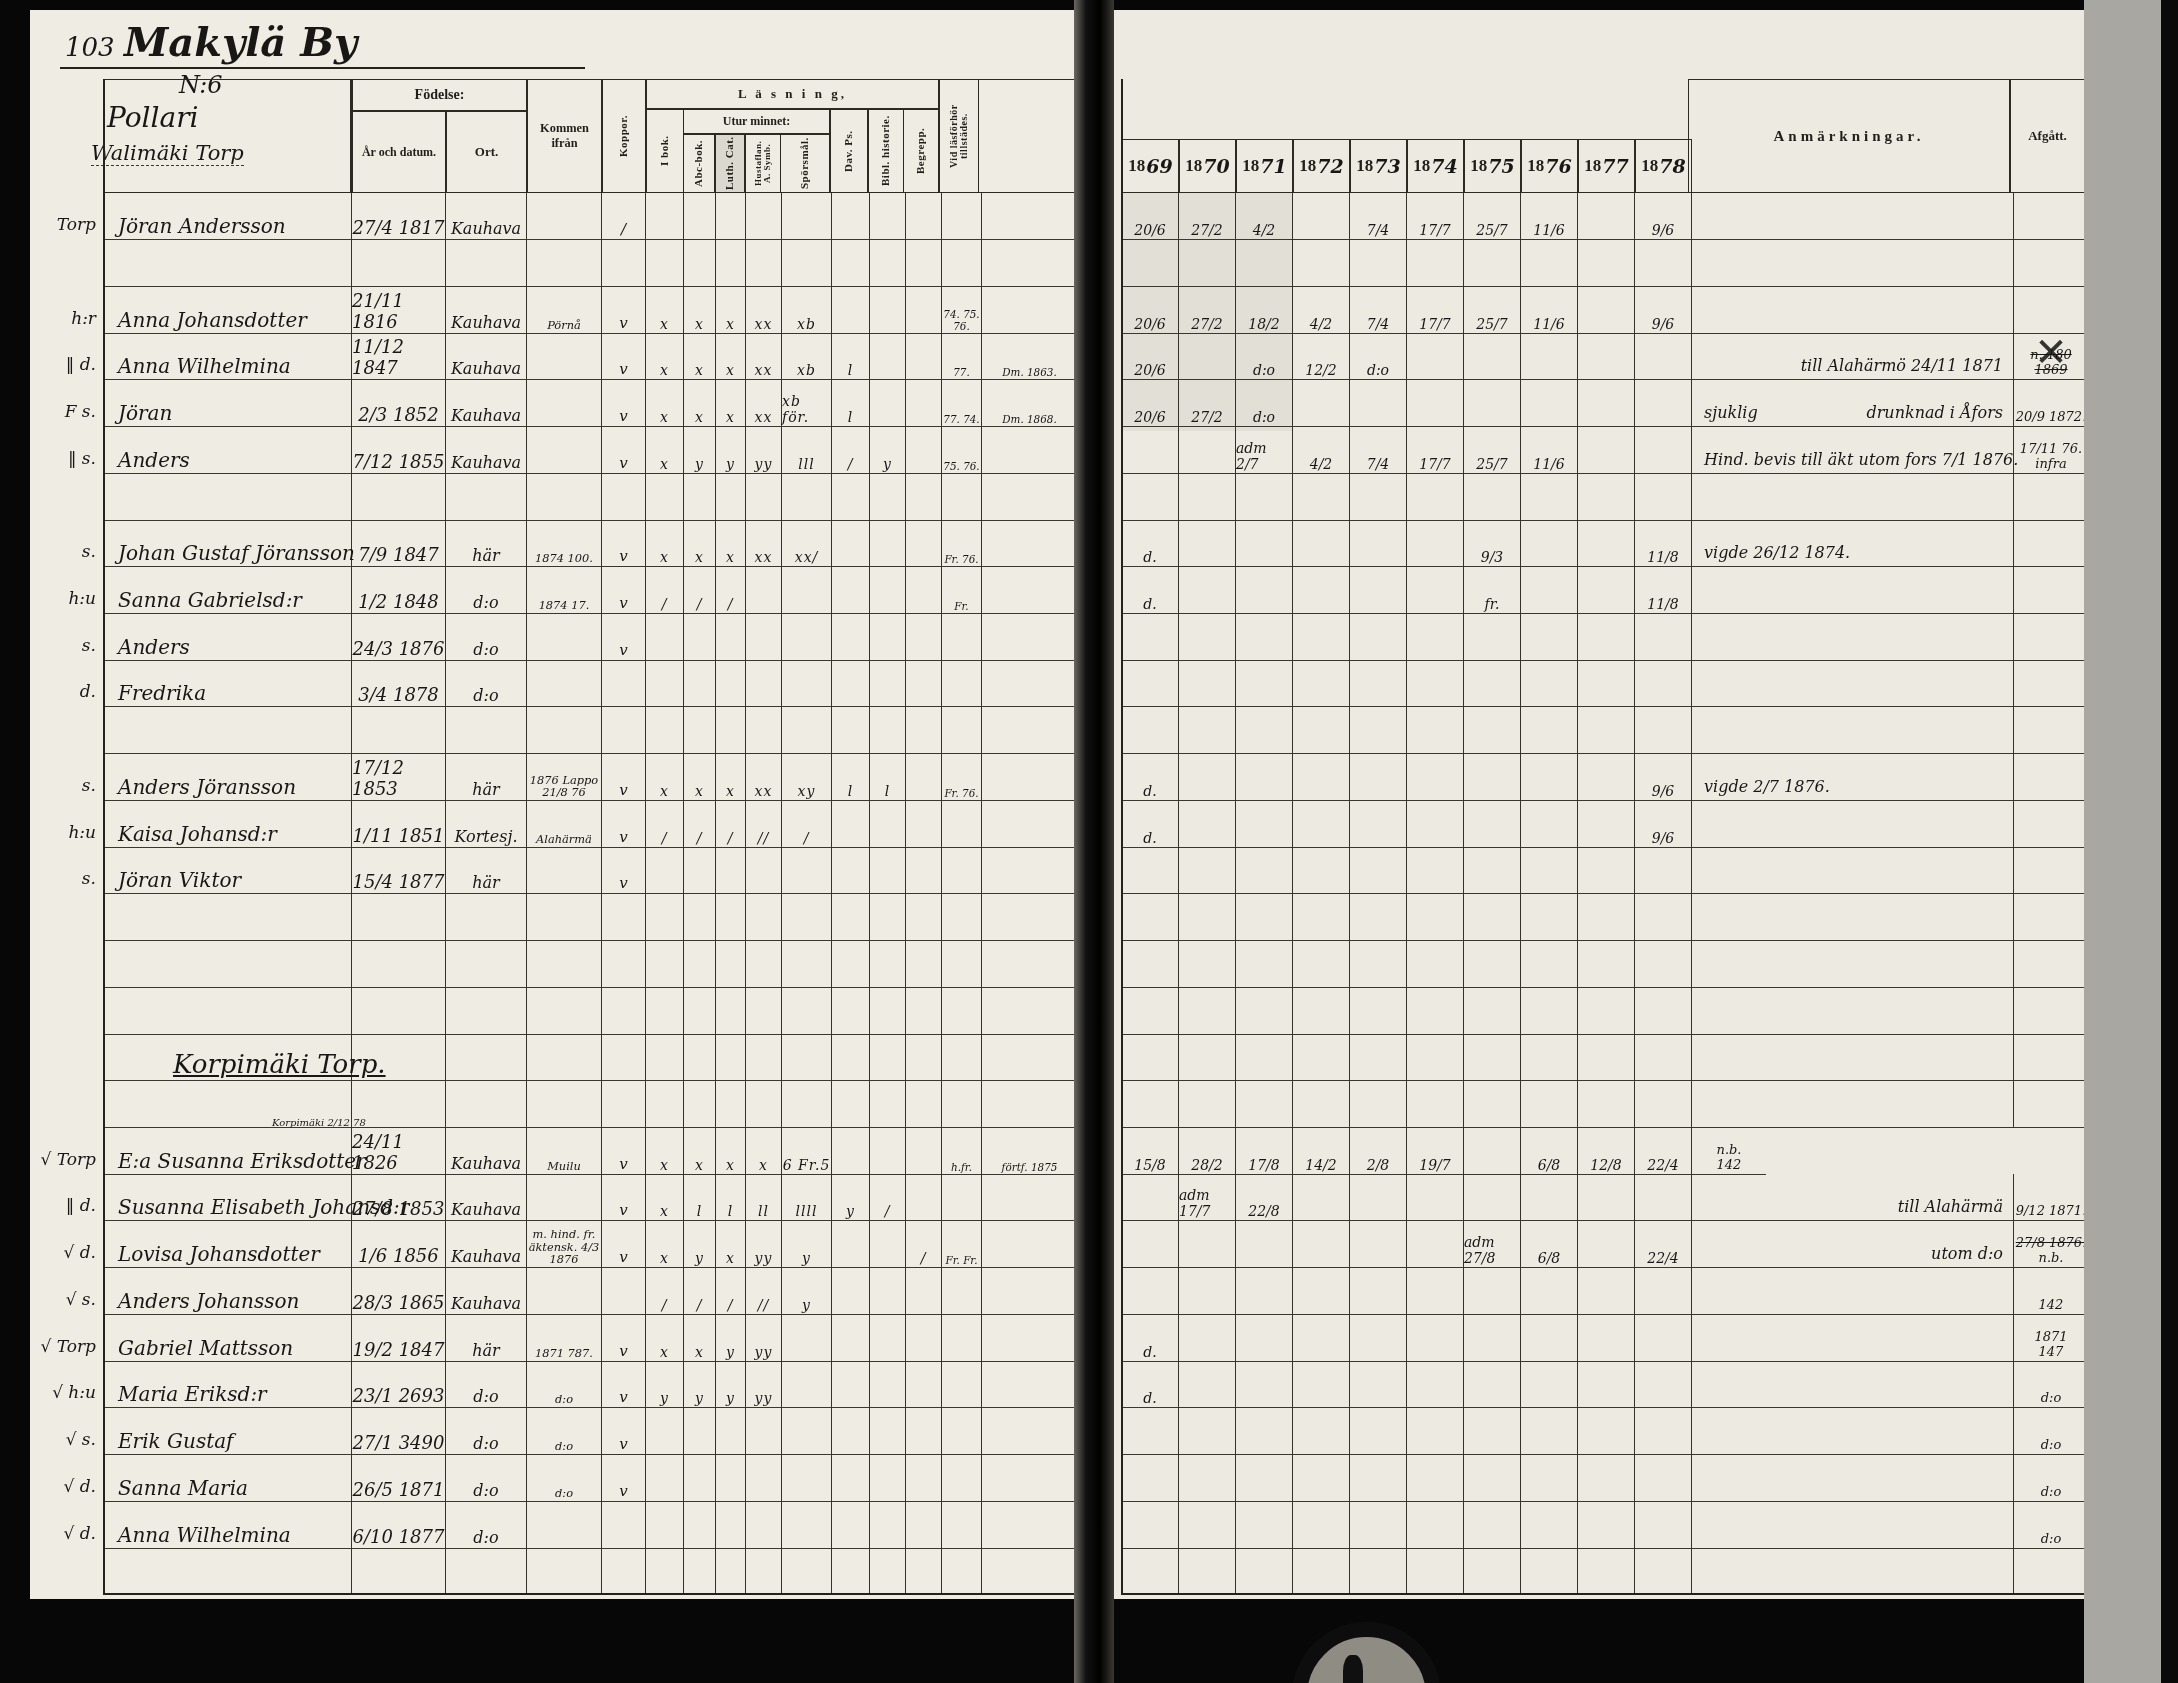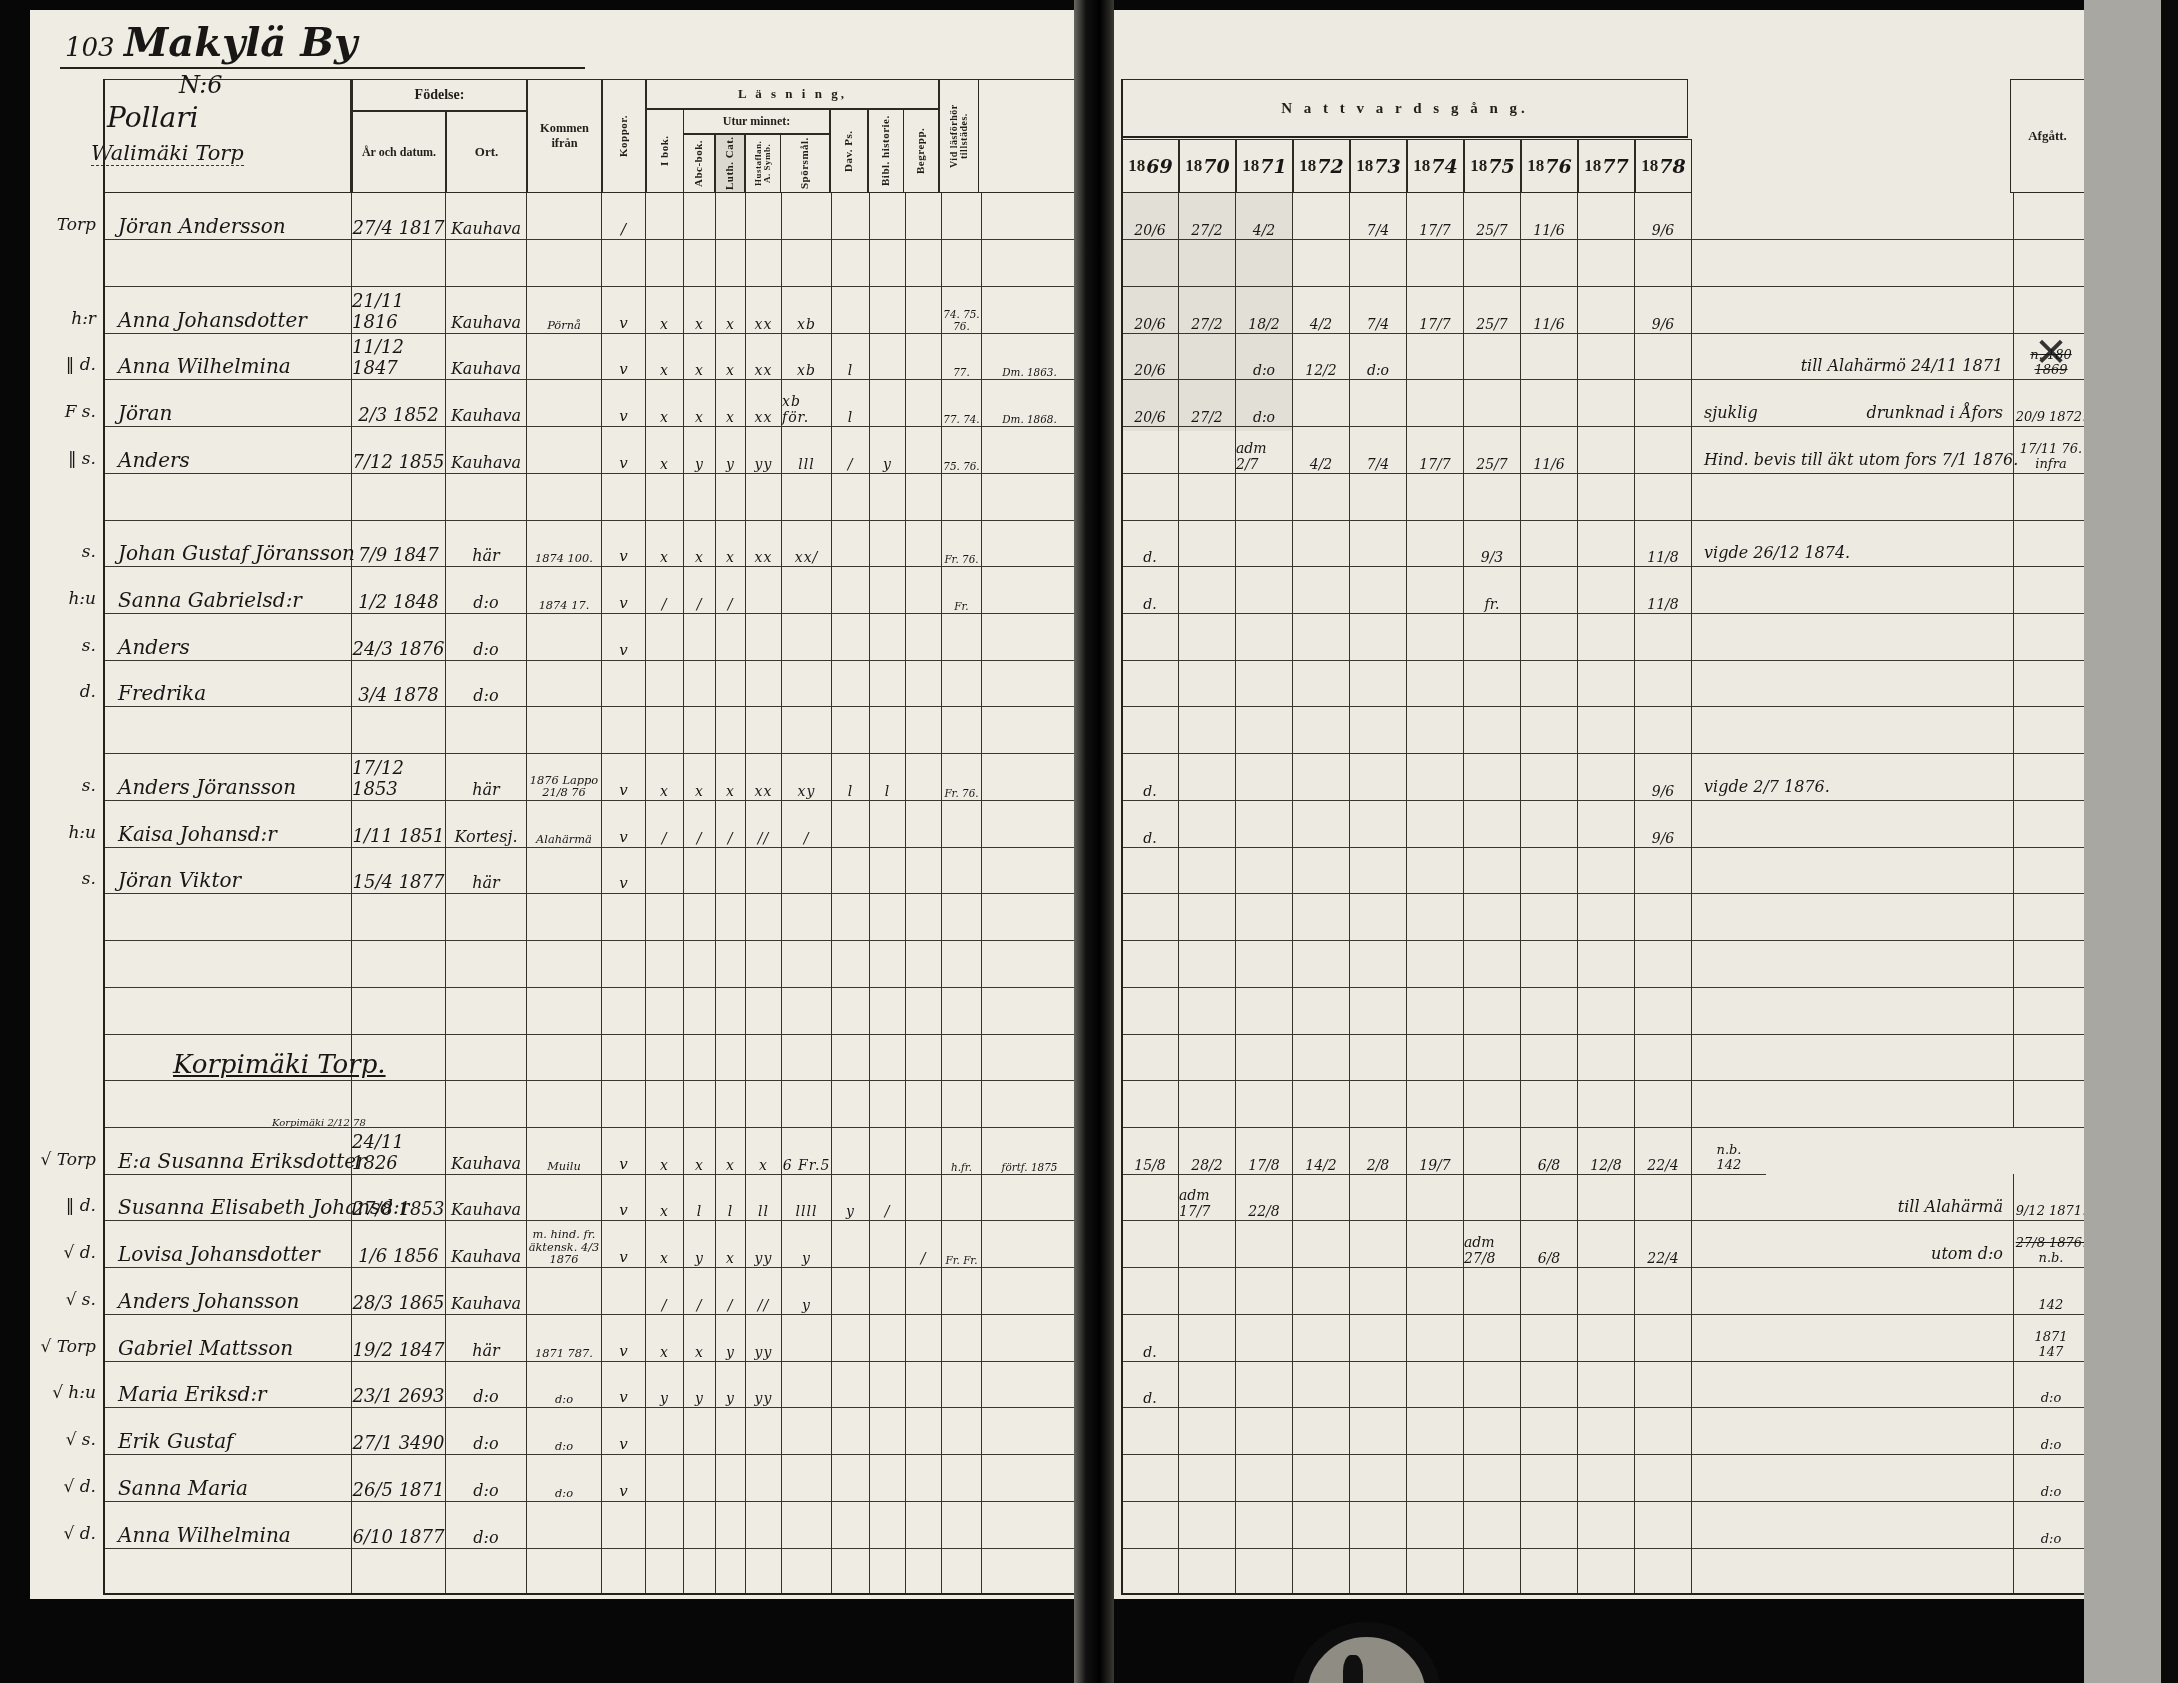--- a/index.html
+++ b/index.html
@@ -624,7 +624,6 @@
 
     <div class="abs shade" style="left:8px;top:183px;width:170px;height:238px;"></div>
 
-    <div class="hcell abs pr" style="left:8px;top:69px;width:566px;height:59px;font-size:15px;letter-spacing:4px;border-bottom:2px solid #24221c;">N a t t v a r d s g å n g.</div>
     <div class="abs" style="left:8px;top:129px;height:54px;display:flex;">
         <div class="hcell pr" style="width: 57px; height: 54px; font-size: 17px;">
           <div class="">18</div>

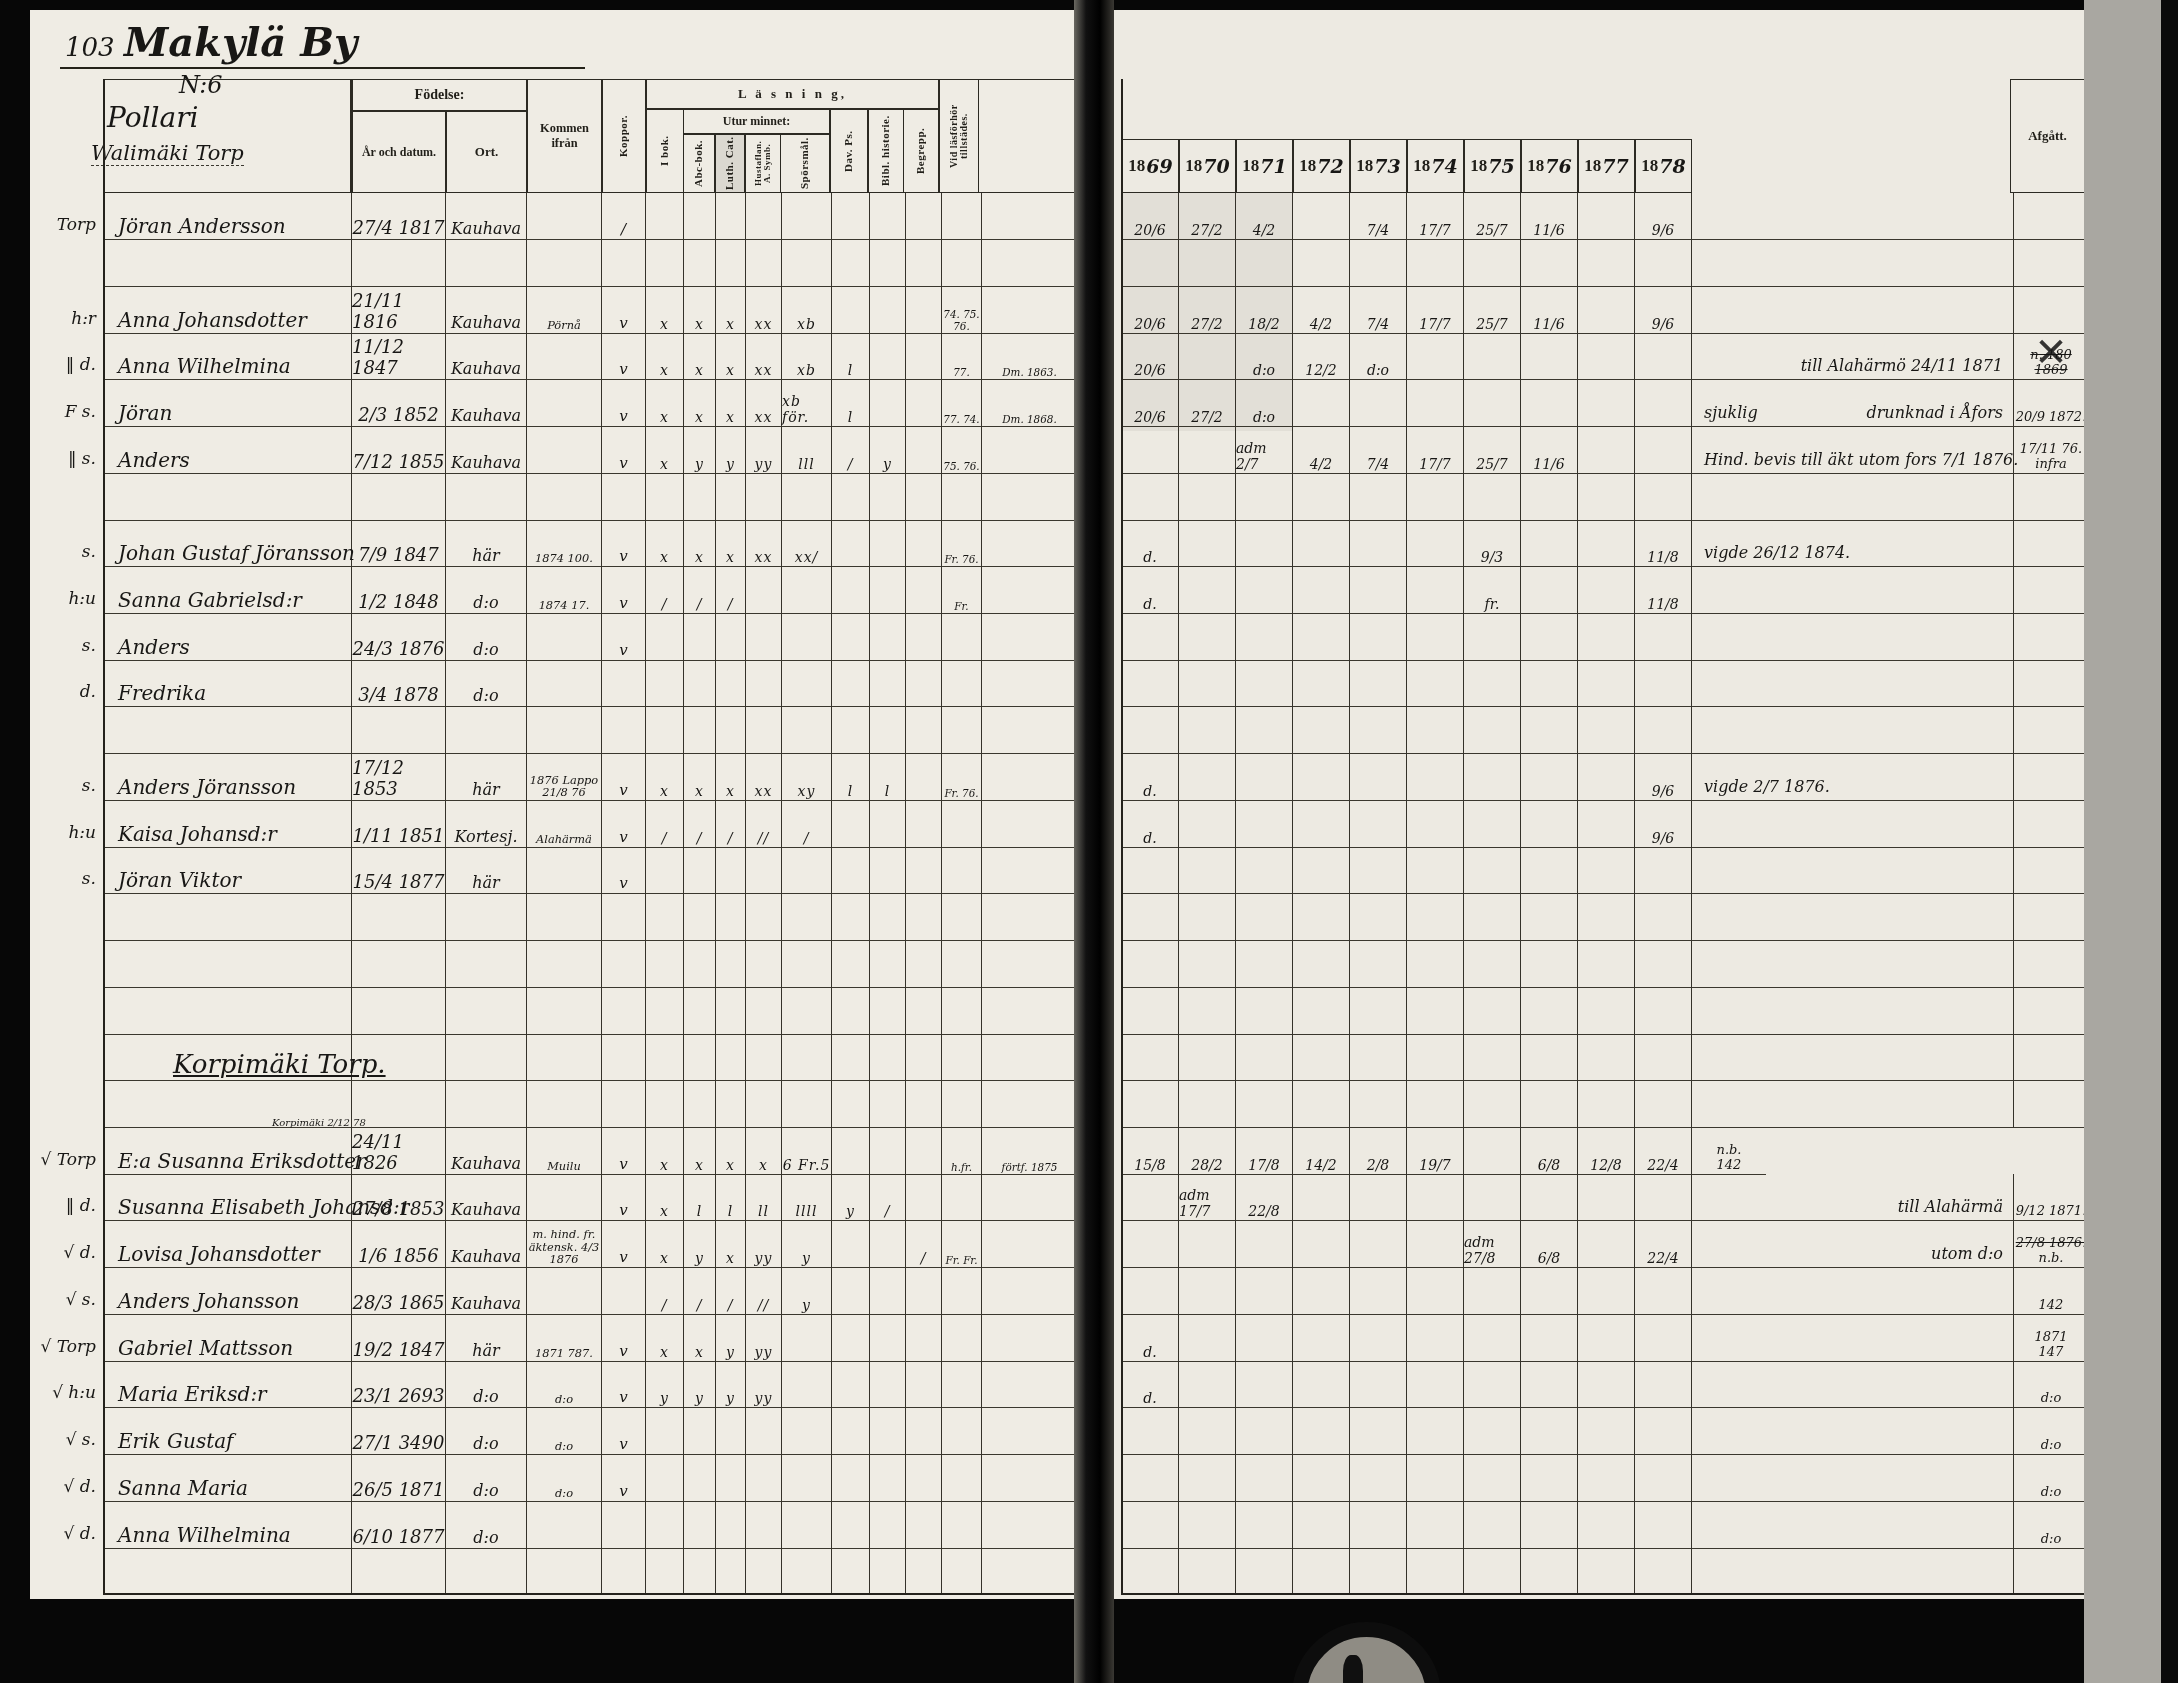--- a/index.html
+++ b/index.html
@@ -666,6 +666,7 @@
           <div class="hw" style="font-size: 19px; margin-left: 1px;">78</div>
         </div>
       </div>
+    <div class="hcell abs pr" style="left:574px;top:69px;width:322px;height:114px;font-size:15px;letter-spacing:4px;">Anmärkningar.</div>
     <div class="hcell abs pr" style="left:896px;top:69px;width:74px;height:114px;font-size:13px;border-right:none;">Afgått.</div>
 
     <div class="abs" style="left:0;top:0;width:970px;height:1589px;">

